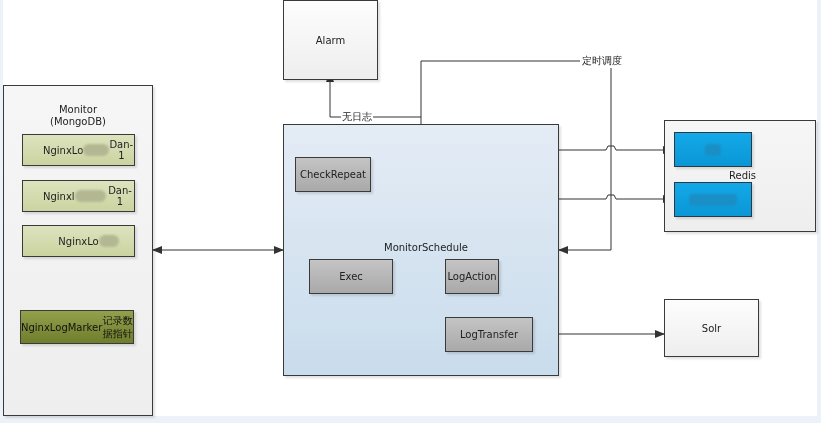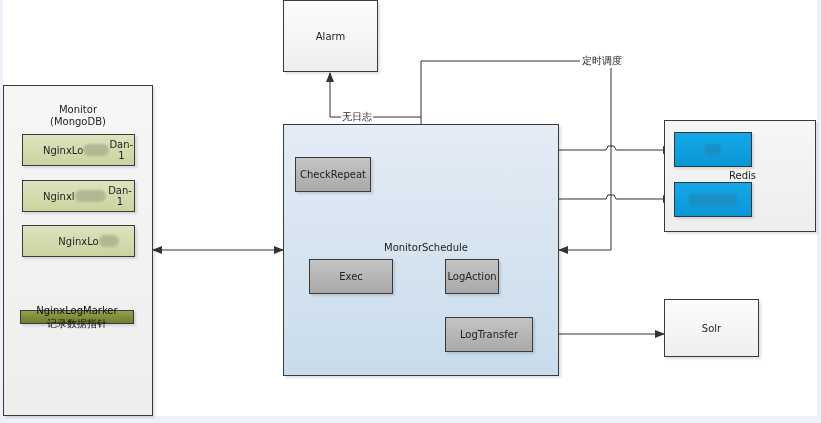--- a/index.html
+++ b/index.html
@@ -71,7 +71,7 @@
   </g>
 </svg>
 
-<div class="box white-box" style="left:283px;top:0;width:95px;height:72px;">
+<div class="box white-box" style="left:283px;top:0;width:95px;height:80px;">
   <span>Alarm</span>
 </div>
 

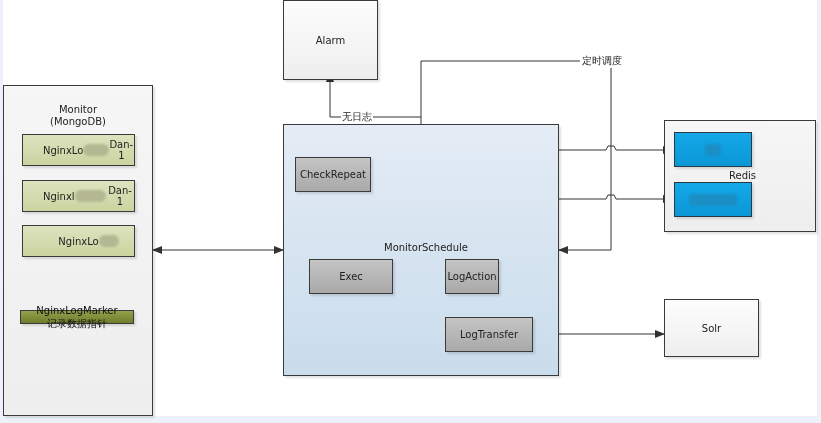--- a/index.html
+++ b/index.html
@@ -100,7 +100,7 @@
     <span class="blur" style="width:20px;"></span>
 </div>
 
-<div class="box marker-box" style="left:20px;top:310px;width:114px;height:14px;flex-direction:column;">
+<div class="box marker-box" style="left:20px;top:310px;width:114px;height:34px;flex-direction:row;">
   <span>NginxLogMarker</span>
   <span>记录数据指针</span>
 </div>

